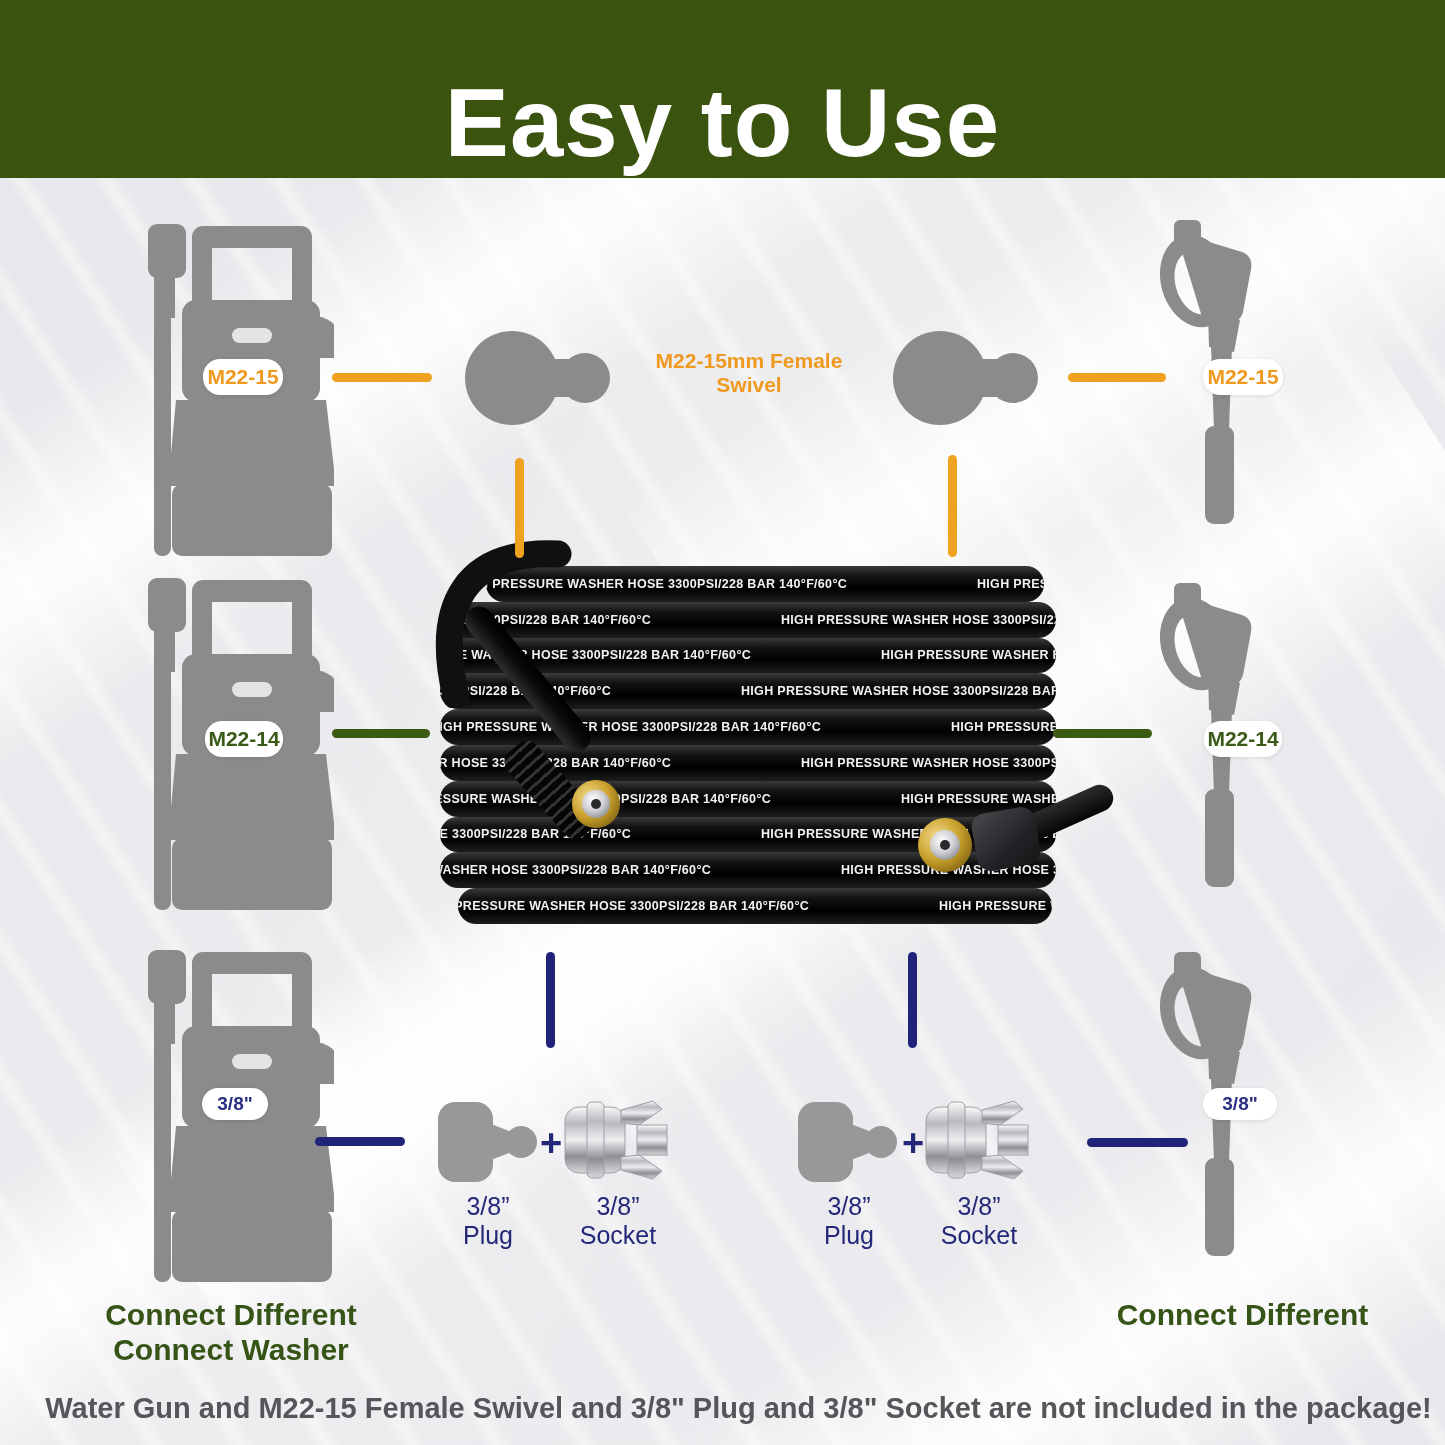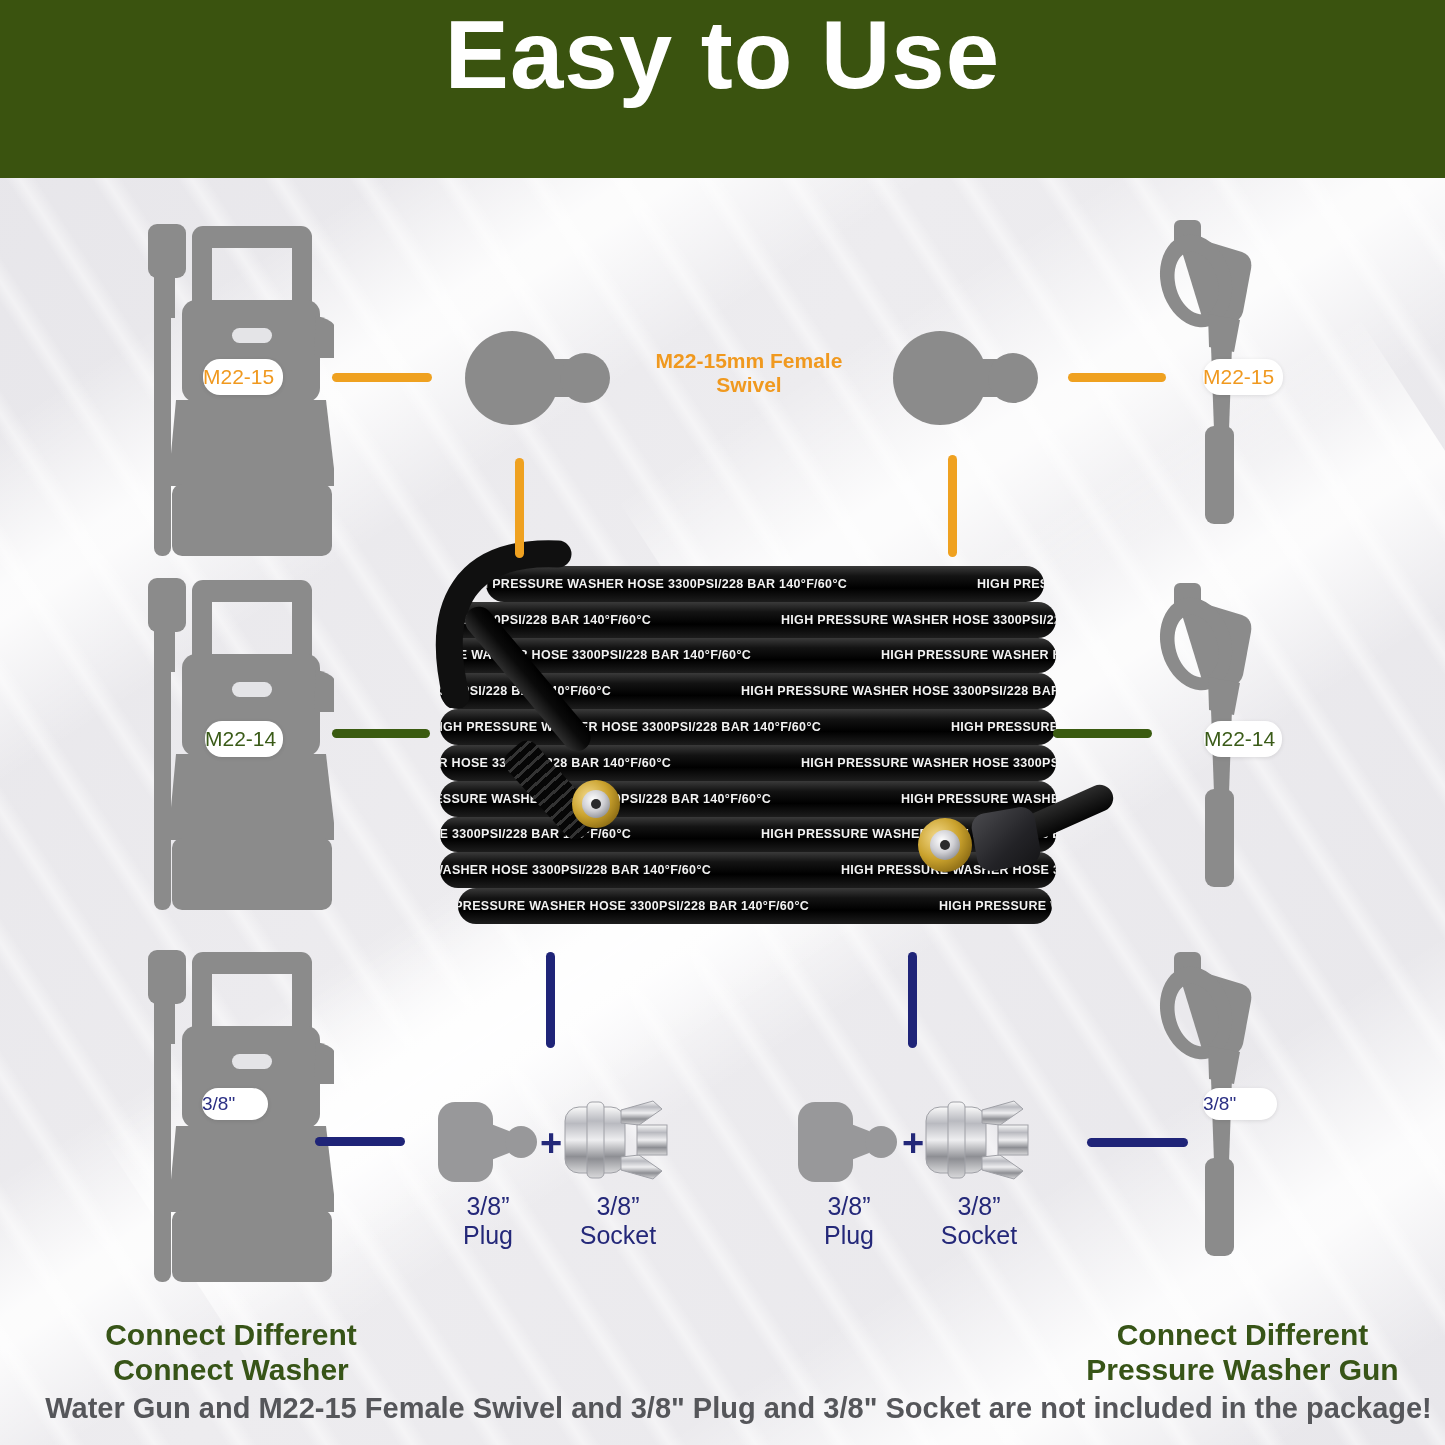--- a/index.html
+++ b/index.html
@@ -14,7 +14,7 @@
          background:repeating-linear-gradient(57deg,rgba(255,255,255,0) 0 46px,rgba(255,255,255,.45) 58px,rgba(255,255,255,0) 72px);}
   
   .banner{position:absolute;left:0;top:0;width:1445px;height:178px;background:#3A530F;z-index:6;
-          display:flex;align-items:flex-start;justify-content:center;}
+          display:flex;align-items:flex-end;justify-content:center;}
   .banner h1{margin:0;color:#fff;font-size:96px;font-weight:800;letter-spacing:1px;}
   
   .sil{position:absolute;color:#8B8B8B;z-index:2;}

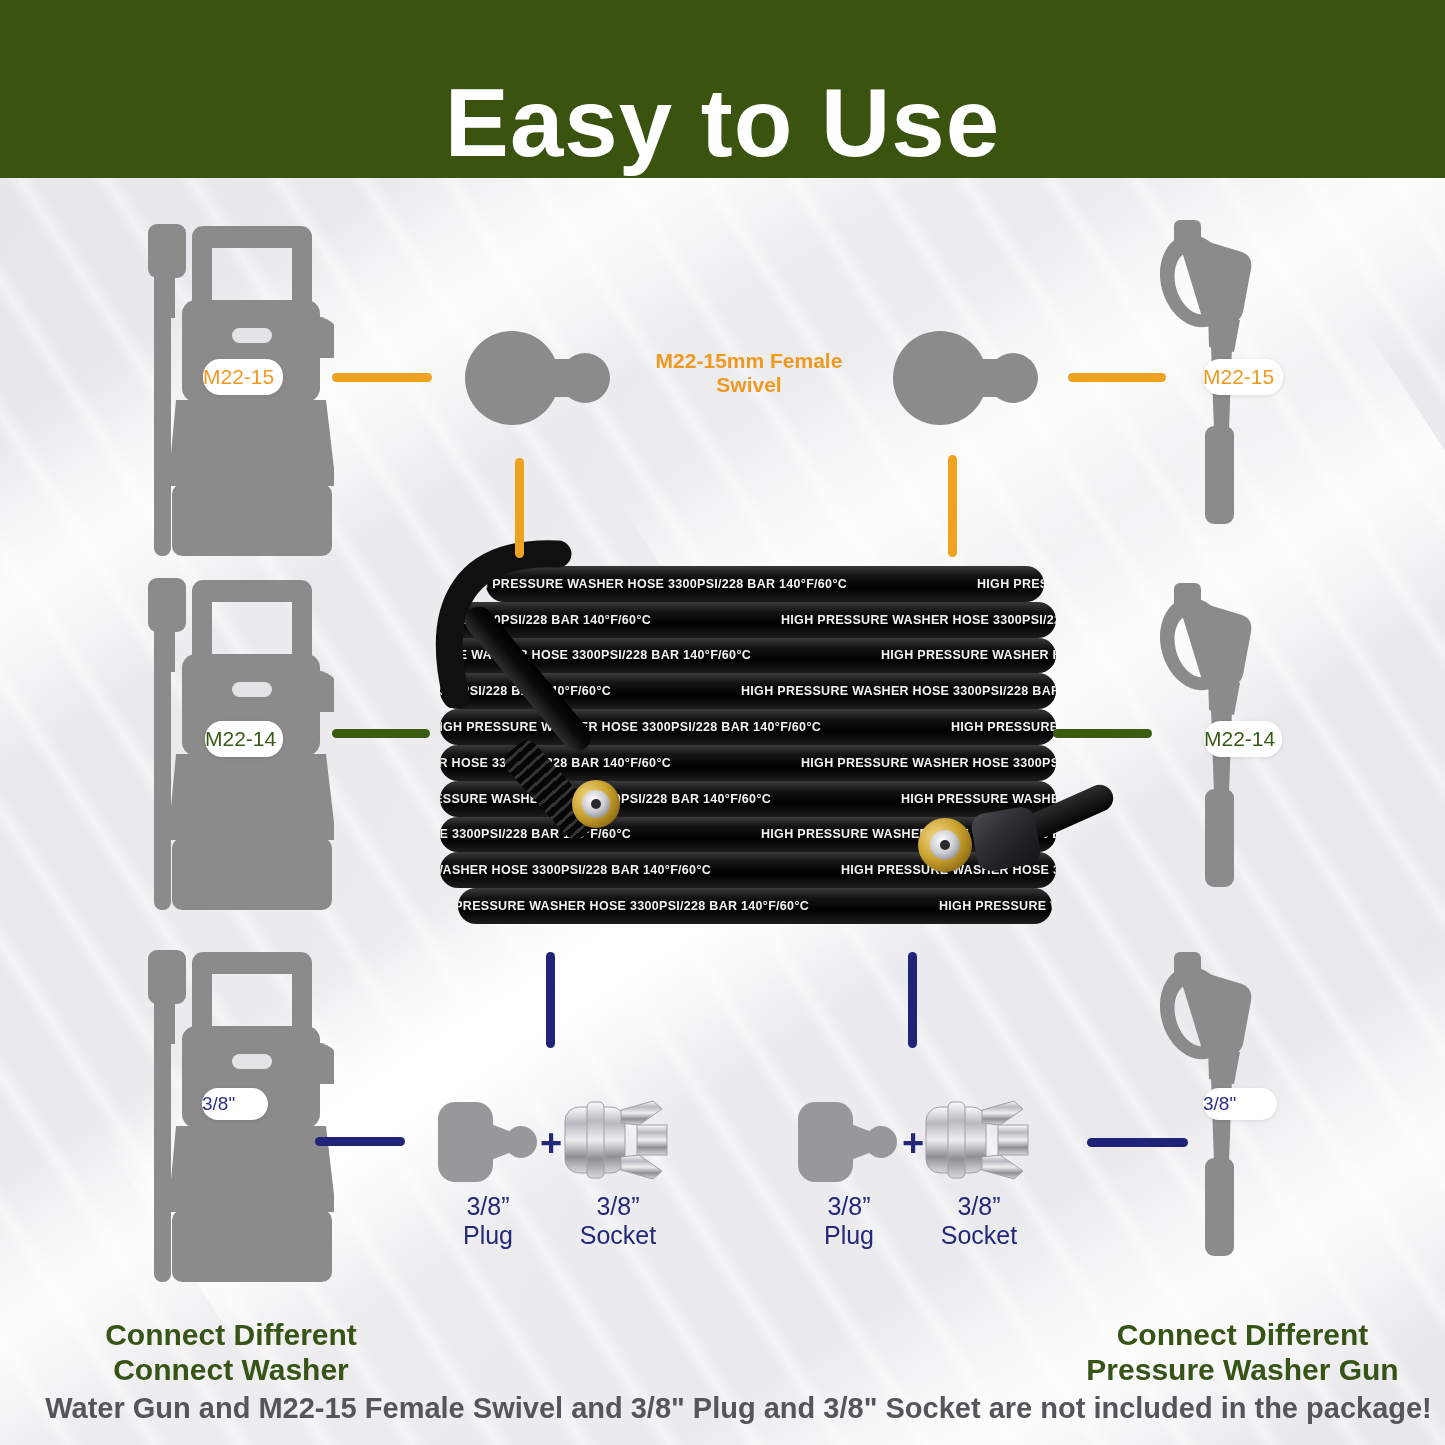--- a/index.html
+++ b/index.html
@@ -21,7 +21,7 @@
   .sil.light{color:#98989a;}
   
   .pill{position:absolute;background:#fff;border-radius:17px;z-index:5;
-        display:flex;align-items:center;justify-content:flex-start;font-weight:normal;
+        display:flex;align-items:center;justify-content:center;font-weight:bold;
         box-shadow:0 1px 4px rgba(0,0,0,.10);}
   .pill.orange{color:#F0991F;font-size:21px;}
   .pill.green{color:#3A5B18;font-size:21px;}

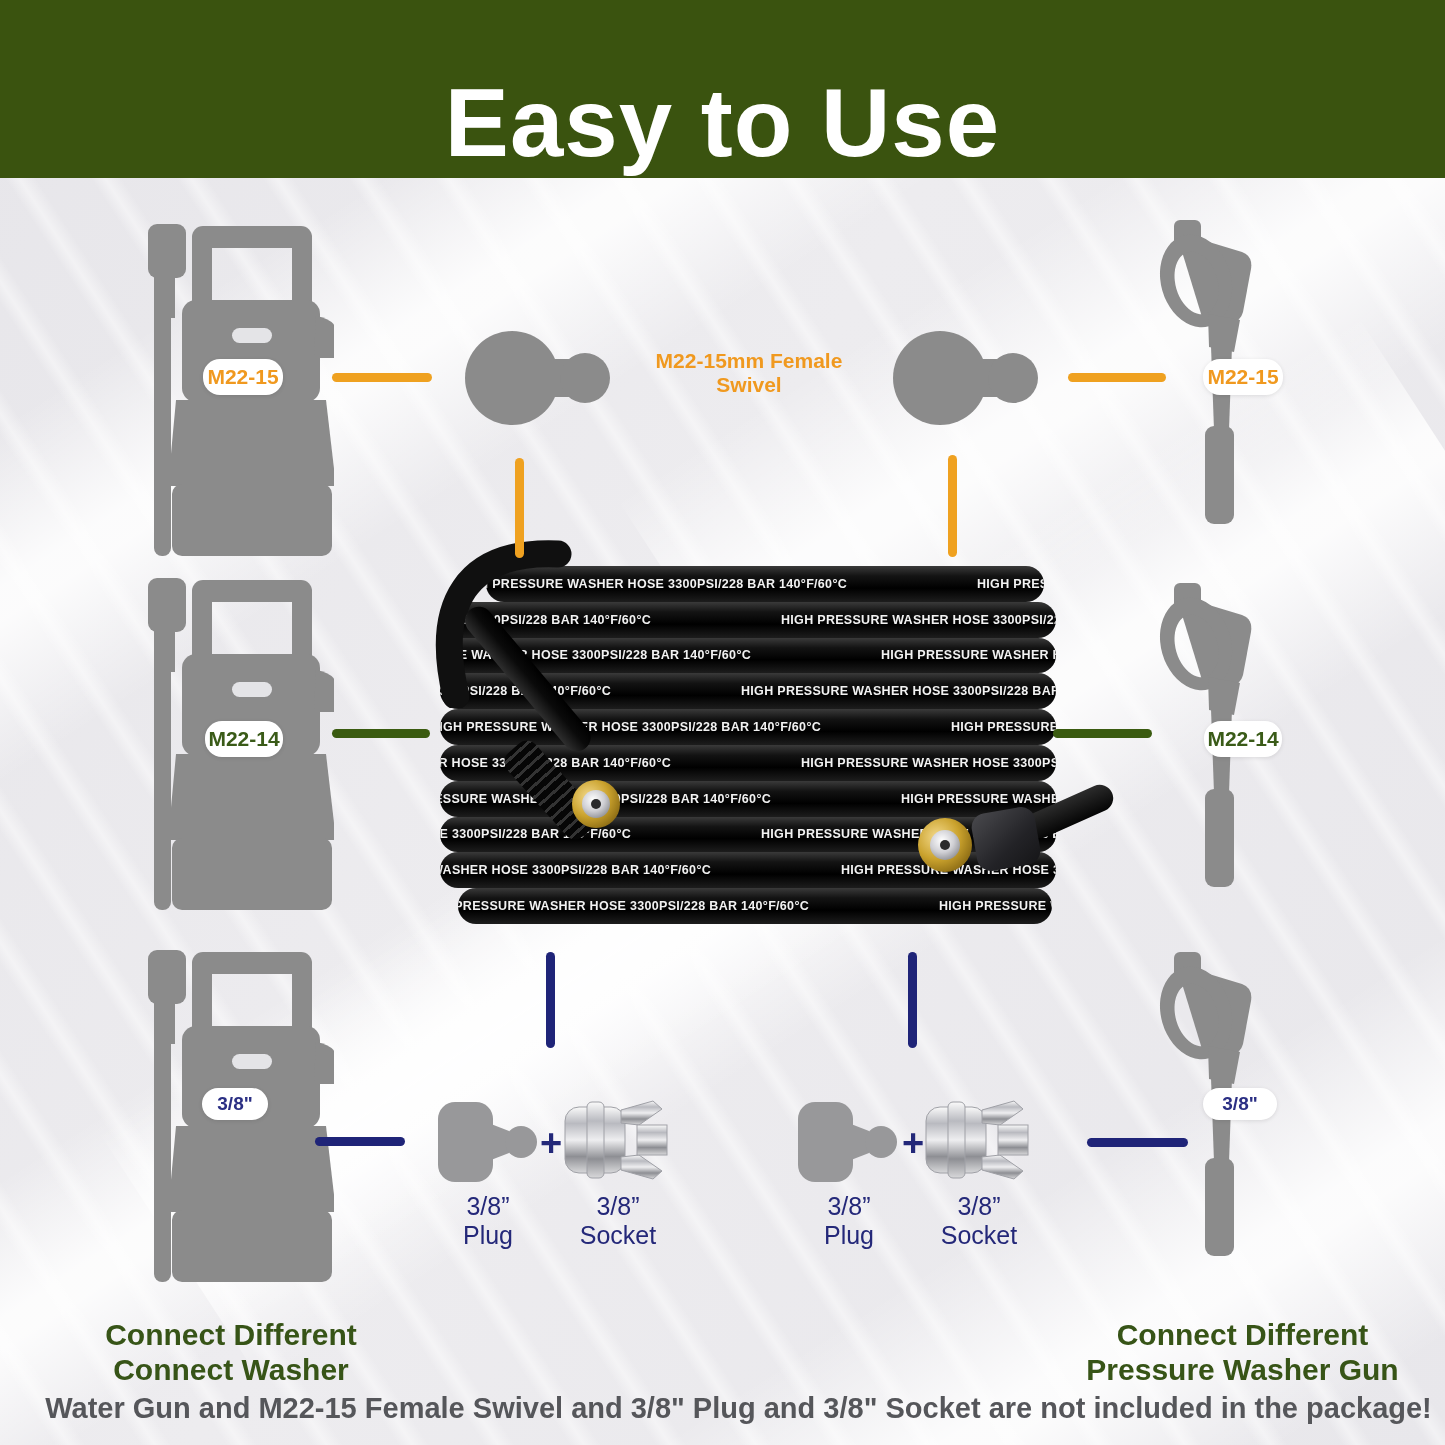--- a/index.html
+++ b/index.html
@@ -41,7 +41,7 @@
         text-align:center;line-height:1.15;}
   
   .caption{position:absolute;z-index:5;color:#375417;font-weight:bold;font-size:30px;
-        text-align:center;line-height:1.15;margin-top:20px;}
+        text-align:center;line-height:1.15;}
   .footer-note{position:absolute;left:16px;top:1392px;width:1445px;z-index:5;text-align:center;
         color:#55565A;font-weight:bold;font-size:29px;}
   

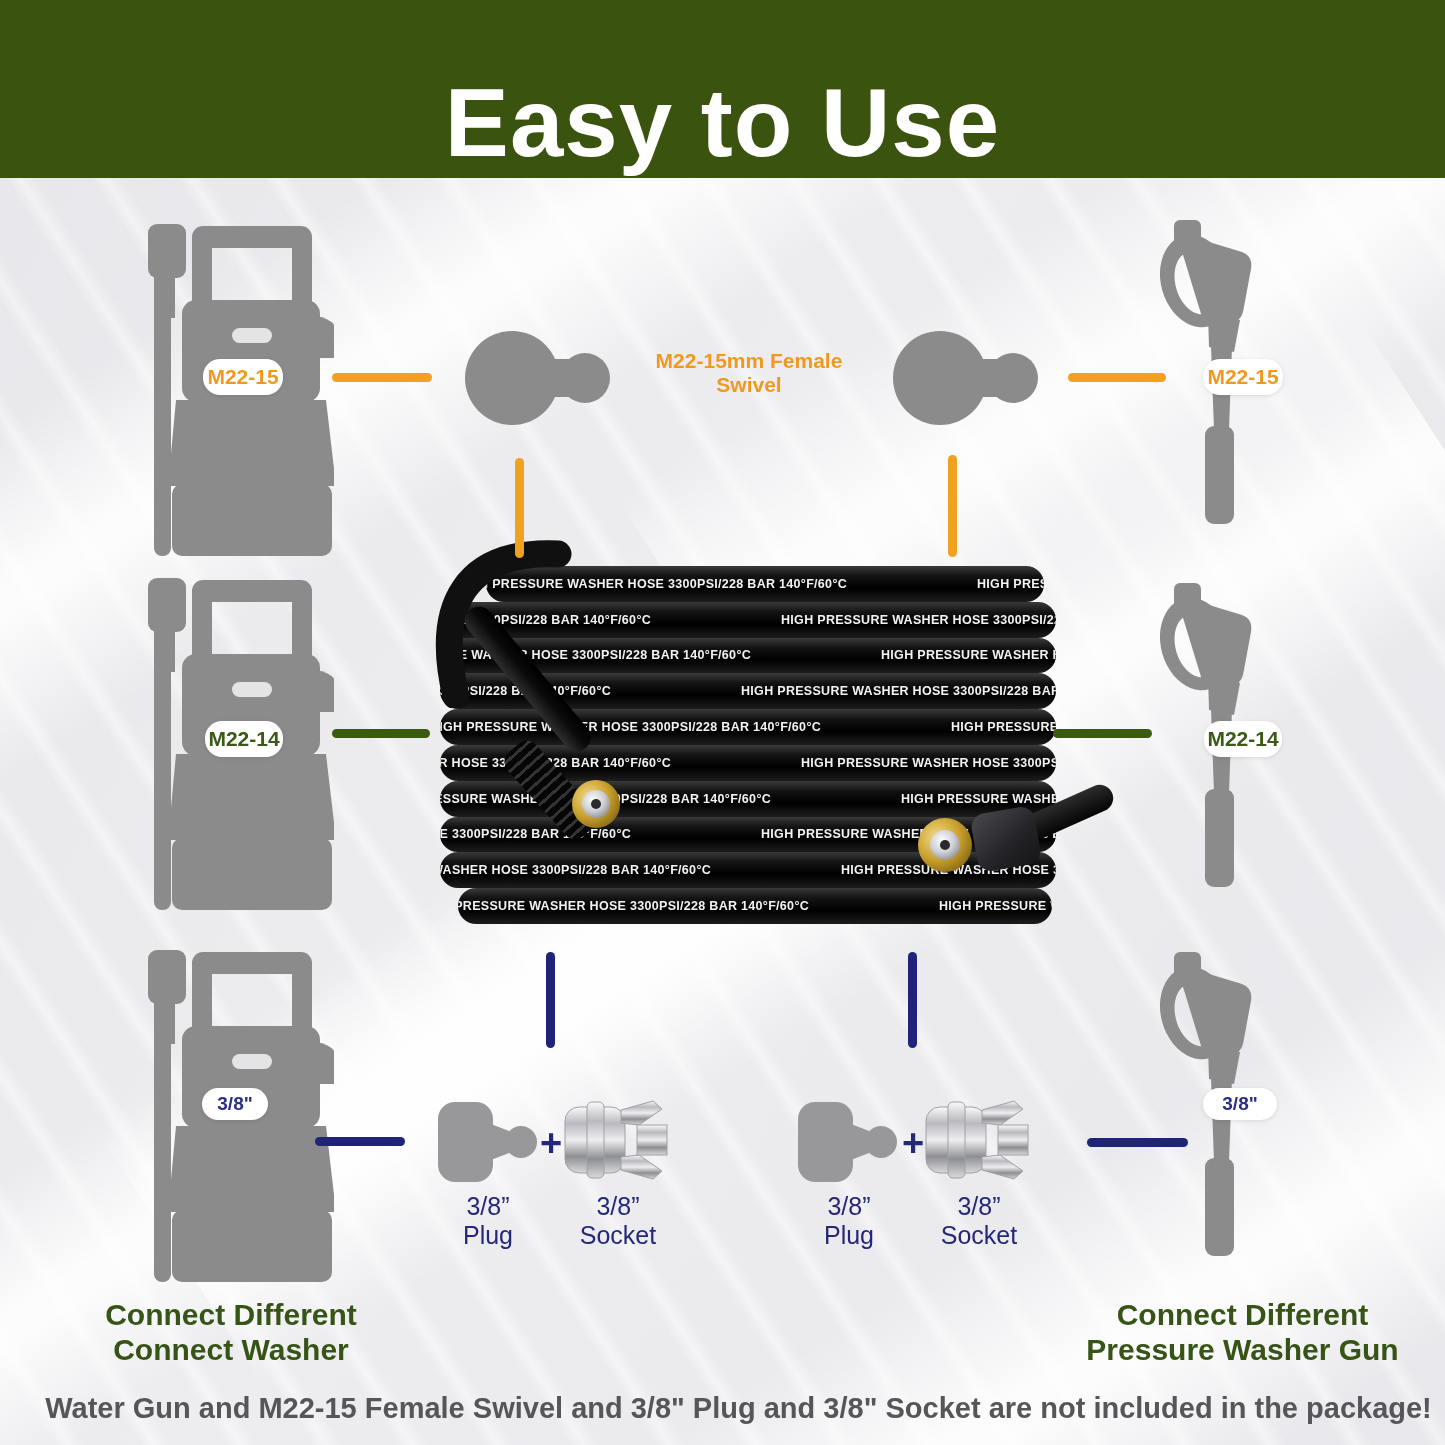--- a/index.html
+++ b/index.html
@@ -311,7 +311,6 @@
   </div>
   <div class="caption" style="left:1065px;top:1298px;width:355px;">
     <div>Connect Different</div>
-    <div>Pressure Washer Gun</div>
   </div>
 
   <div class="footer-note">Water Gun and M22-15 Female Swivel and 3/8" Plug and 3/8"  Socket are not included in the package!</div>

